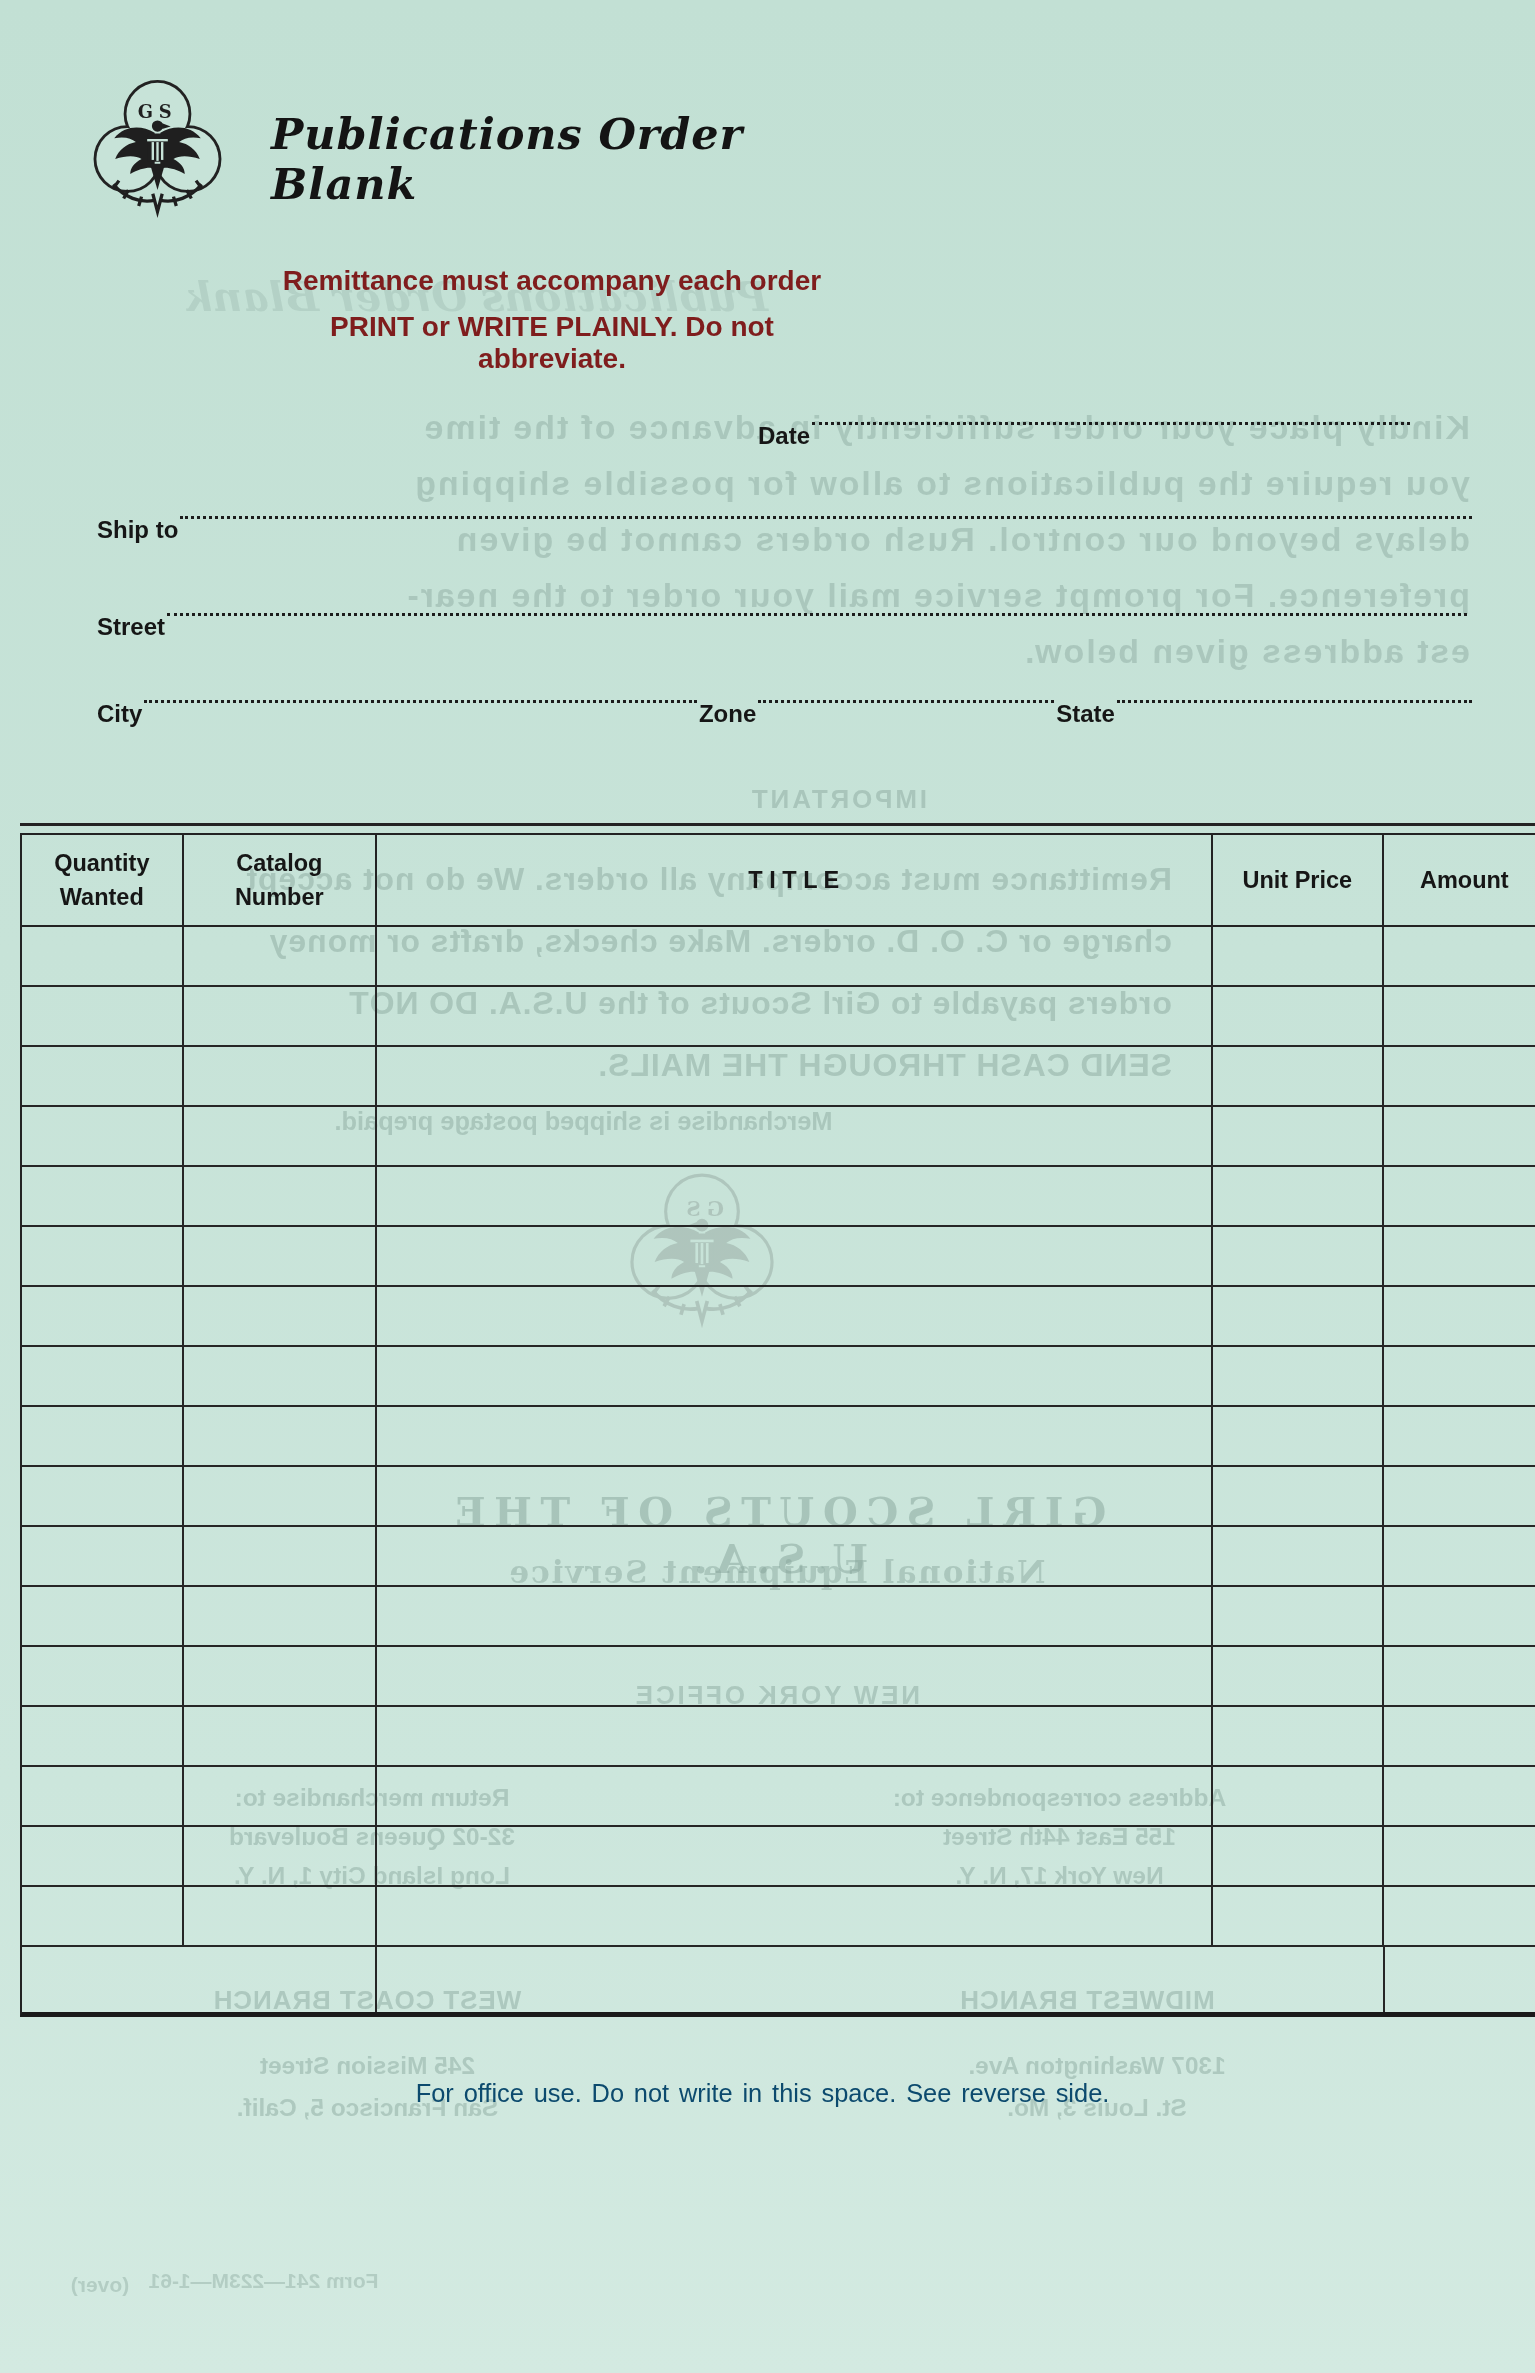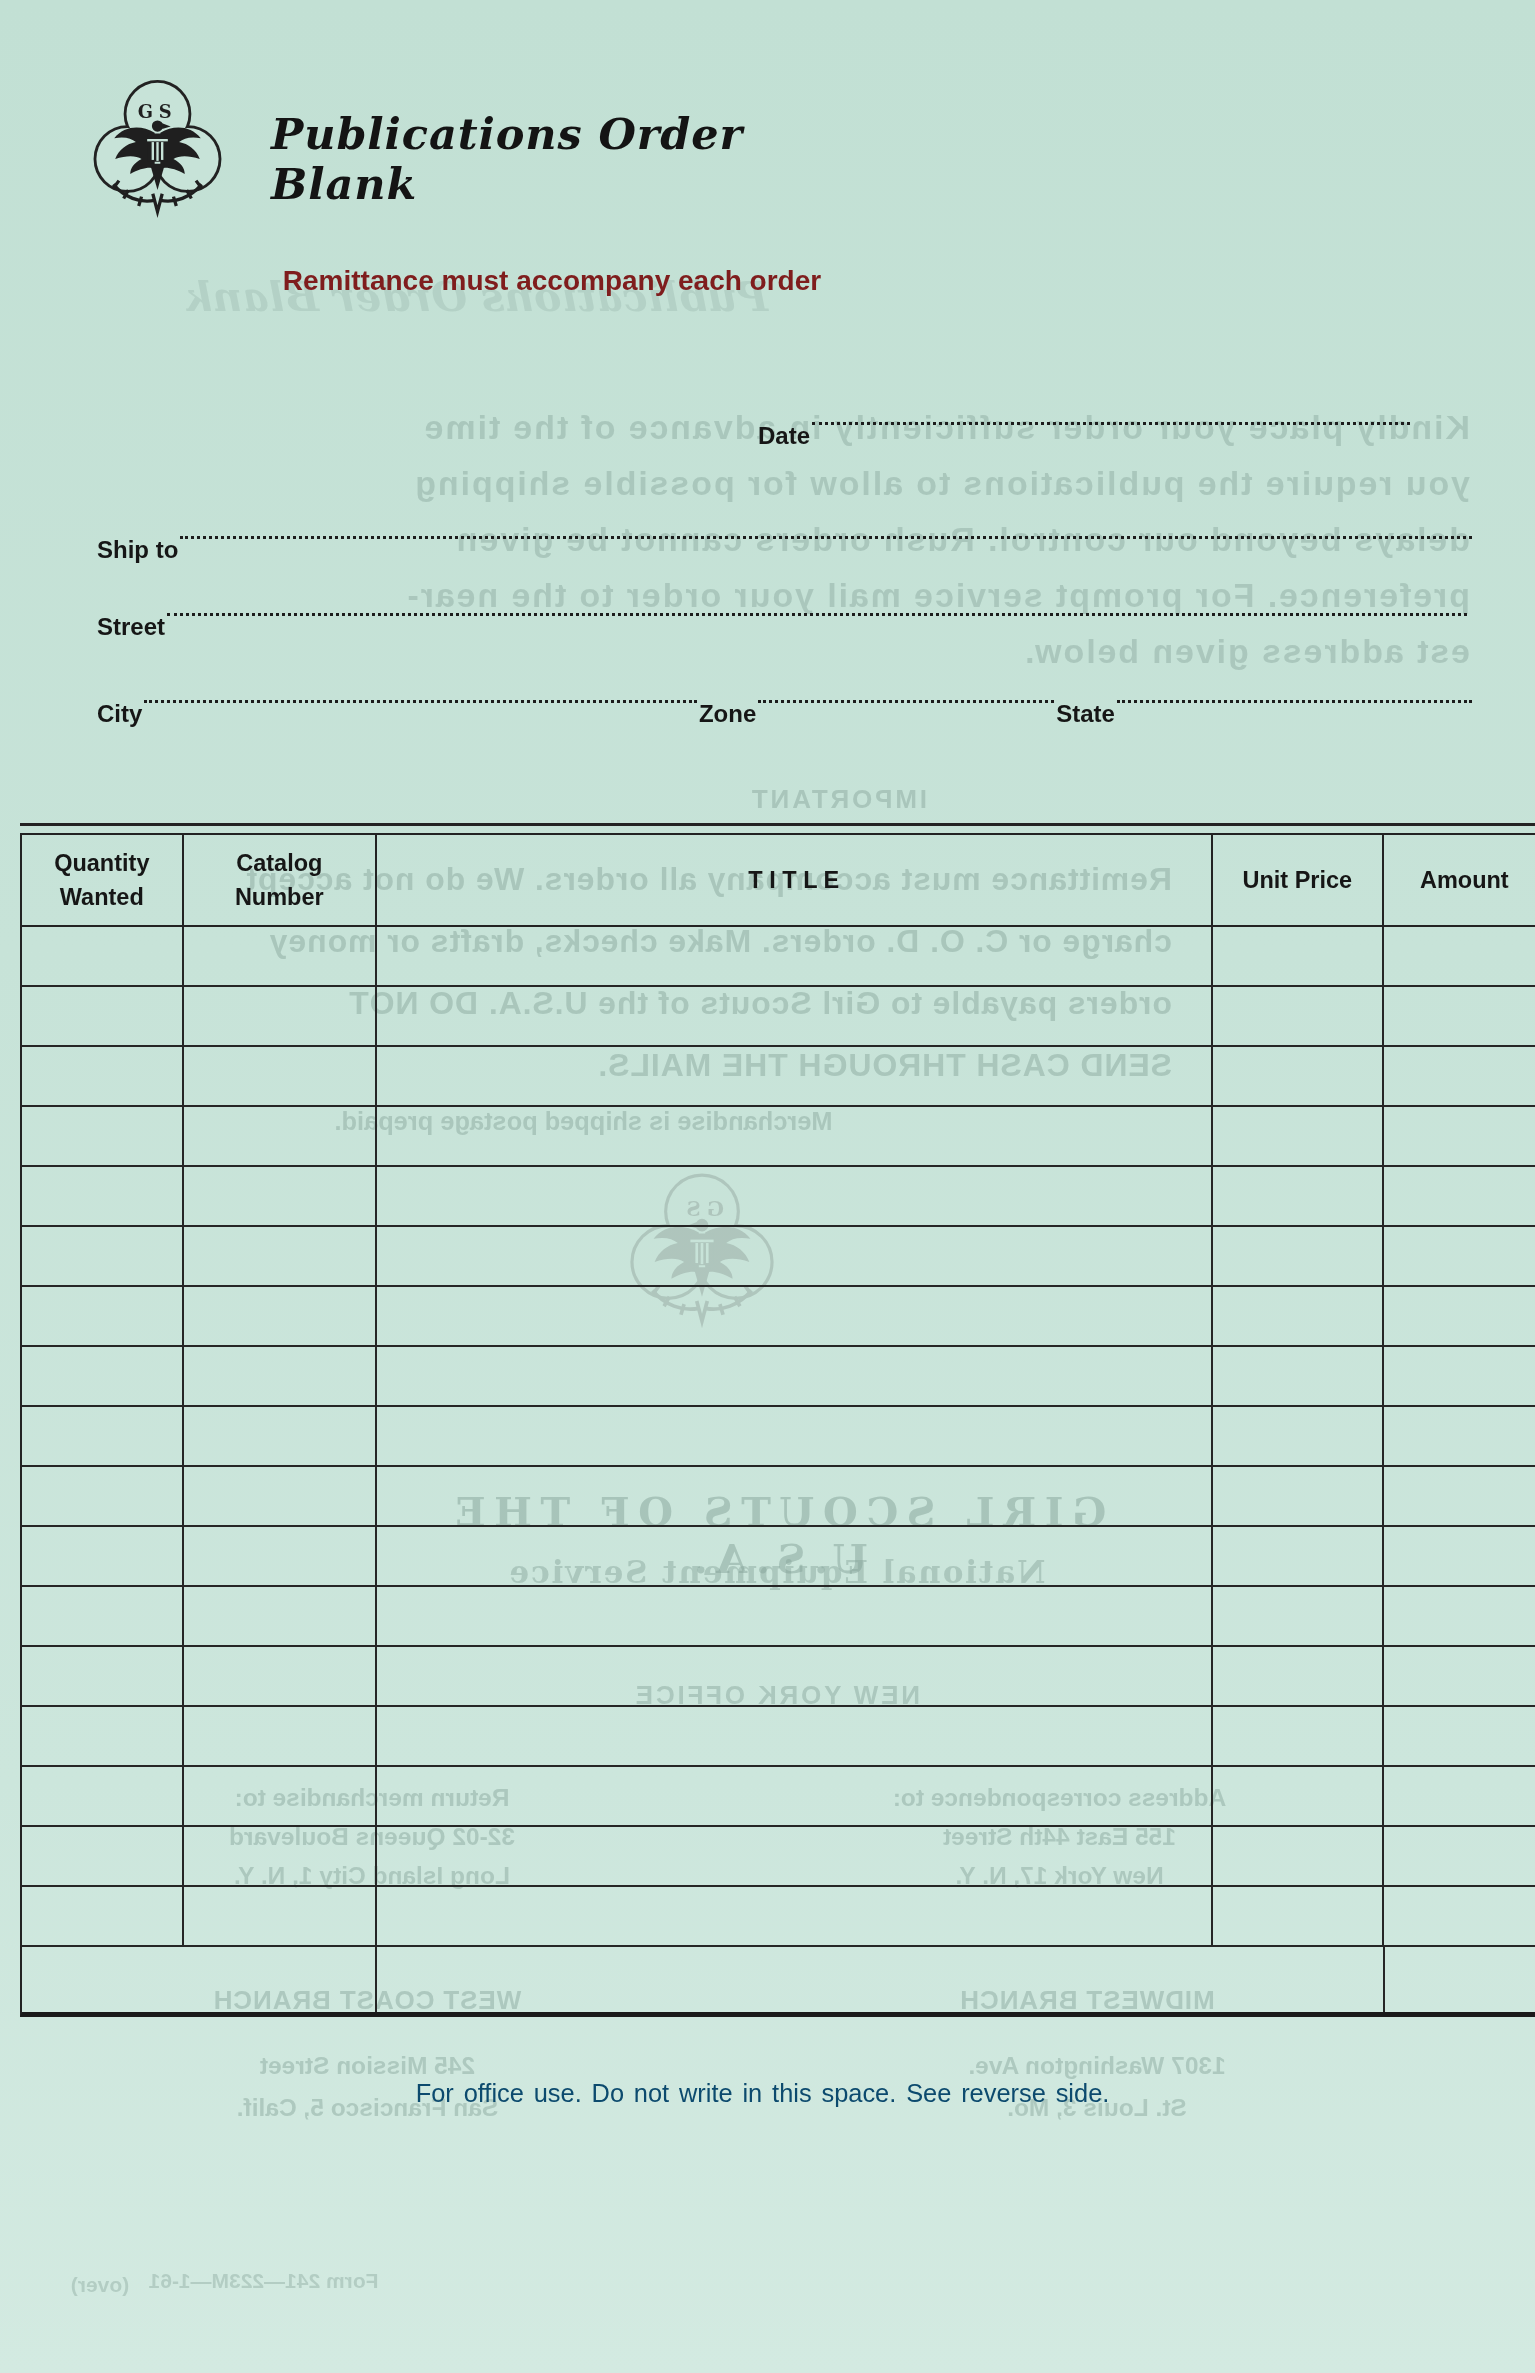--- a/index.html
+++ b/index.html
@@ -172,6 +172,7 @@
 
   <div class="abs notice">
     <div class="l1">Remittance must accompany each order</div>
+    <div class="l2">PRINT or WRITE PLAINLY. Do not abbreviate.</div>
   </div>
 
   <div class="frow row-date">

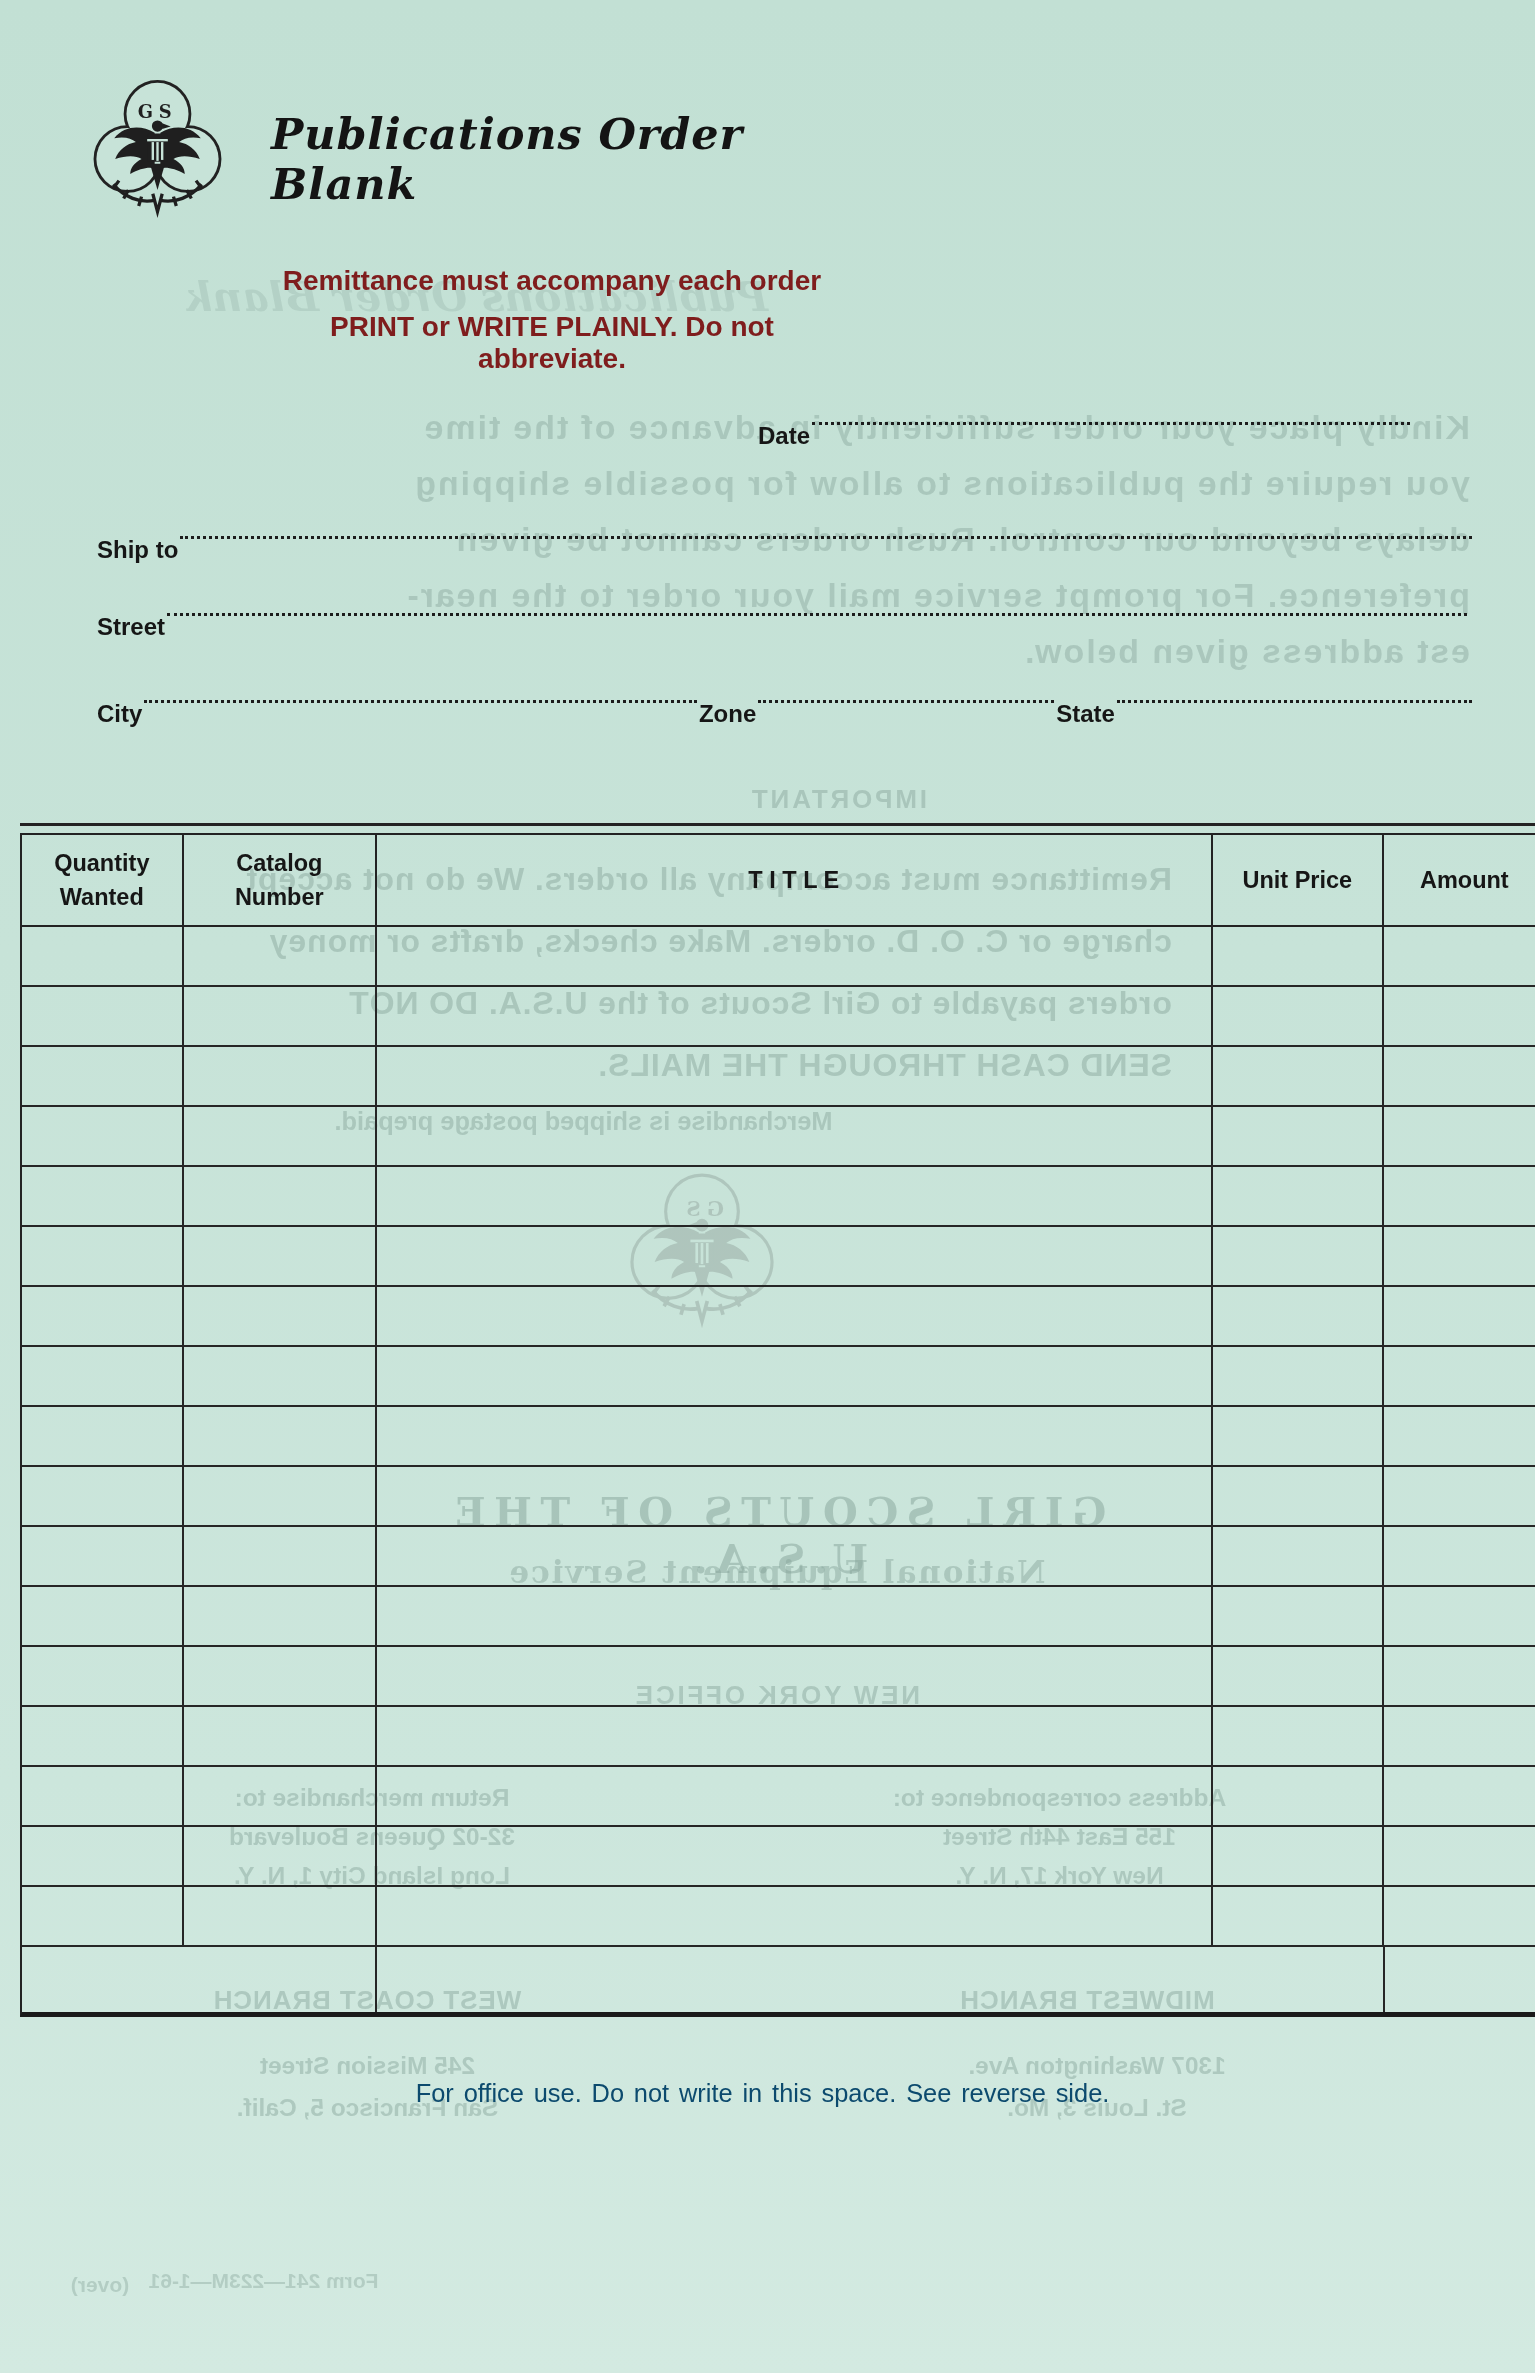--- a/index.html
+++ b/index.html
@@ -49,7 +49,7 @@
   .frow .dots{flex-grow:1;border-bottom:3.8px dotted #1c1c1c;margin:0 1.9px 4.7px 1.9px;}
   .frow .dots.d1{flex-grow:56;} .frow .dots.d2{flex-grow:30;} .frow .dots.d3{flex-grow:36;}
   .row-date{left:758px;top:422px;width:654px;}
-  .row-ship{left:97px;top:536px;width:1377px;}
+  .row-ship{left:97px;top:516px;width:1377px;}
   .row-street{left:97px;top:613px;width:1372px;}
   .row-city{left:97px;top:700px;width:1377px;}
 

